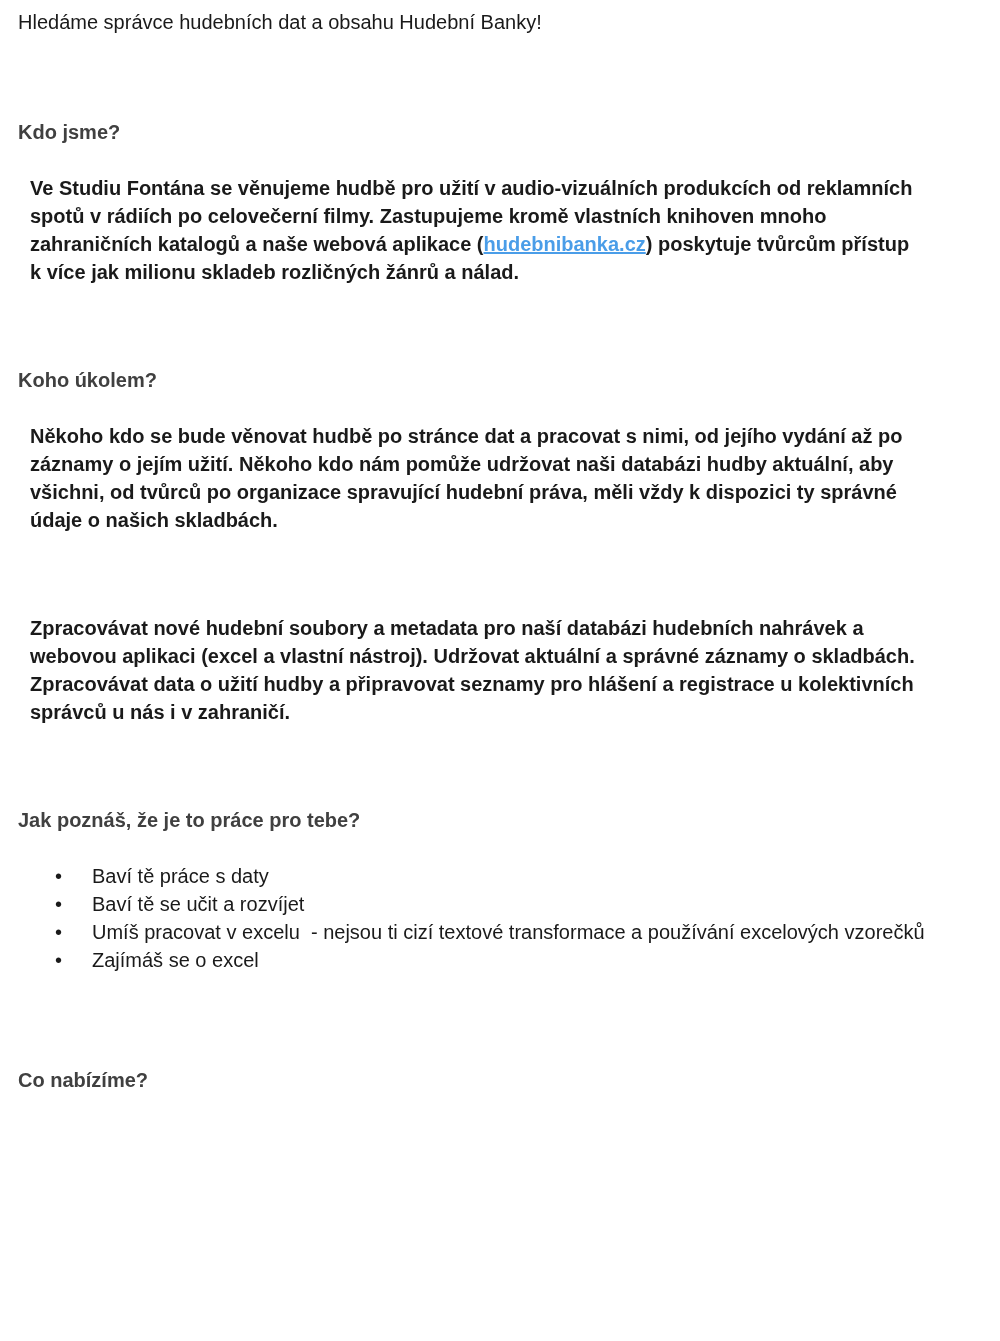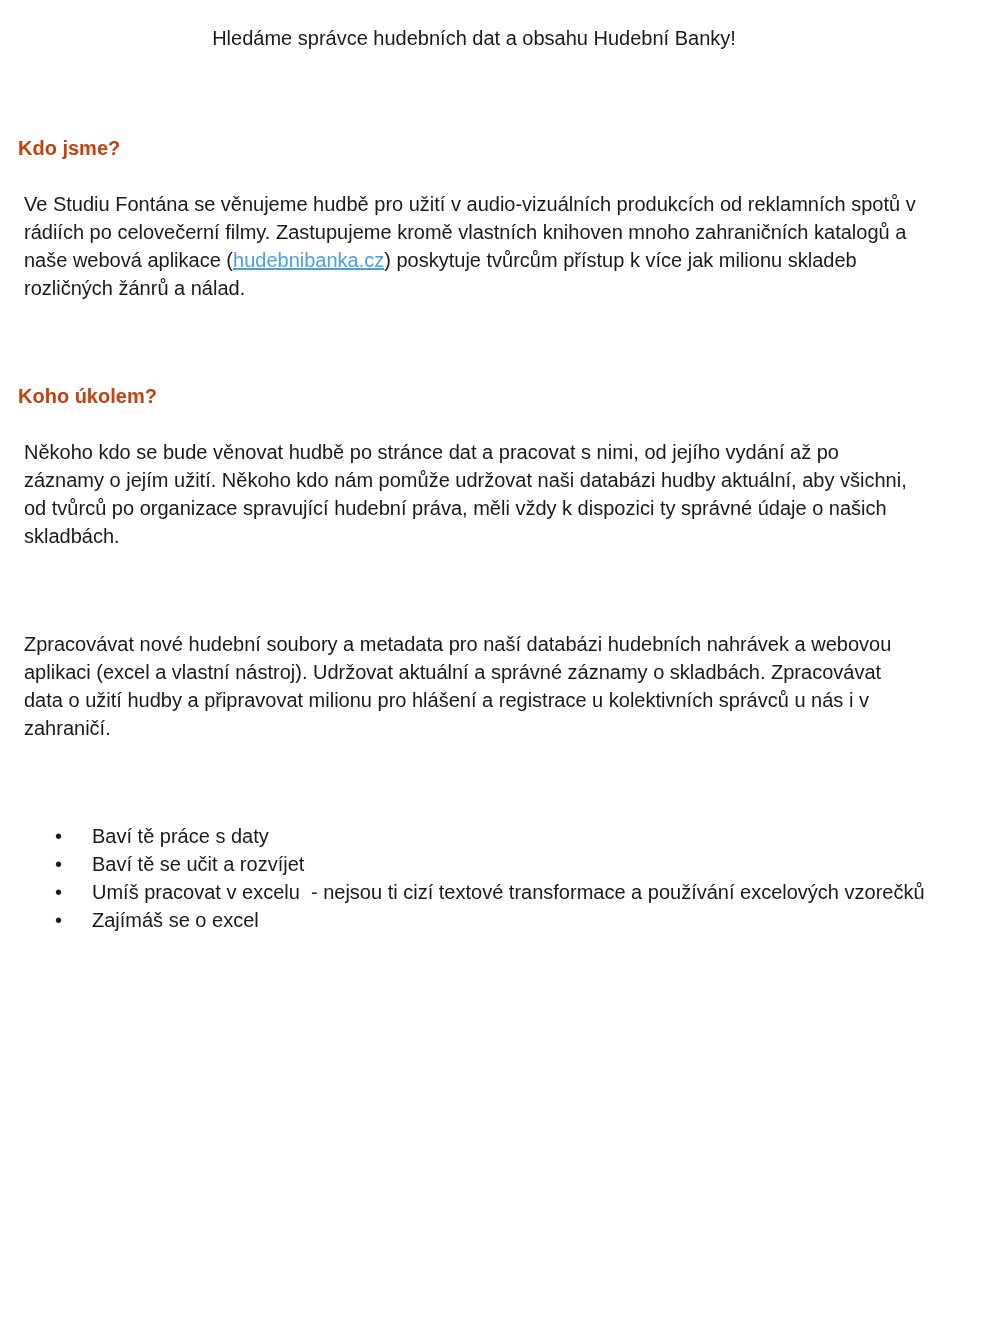--- a/index.html
+++ b/index.html
@@ -22,10 +22,9 @@
     max-width: 912px;
   }
   .doc-title {
-    margin: 16px 0 82px 0;
+    margin: 0 0 82px 0;
     font-weight: 400;
     white-space: pre-wrap;
-    text-align: center;
   }
   section {
     margin: 0 0 80px 0;

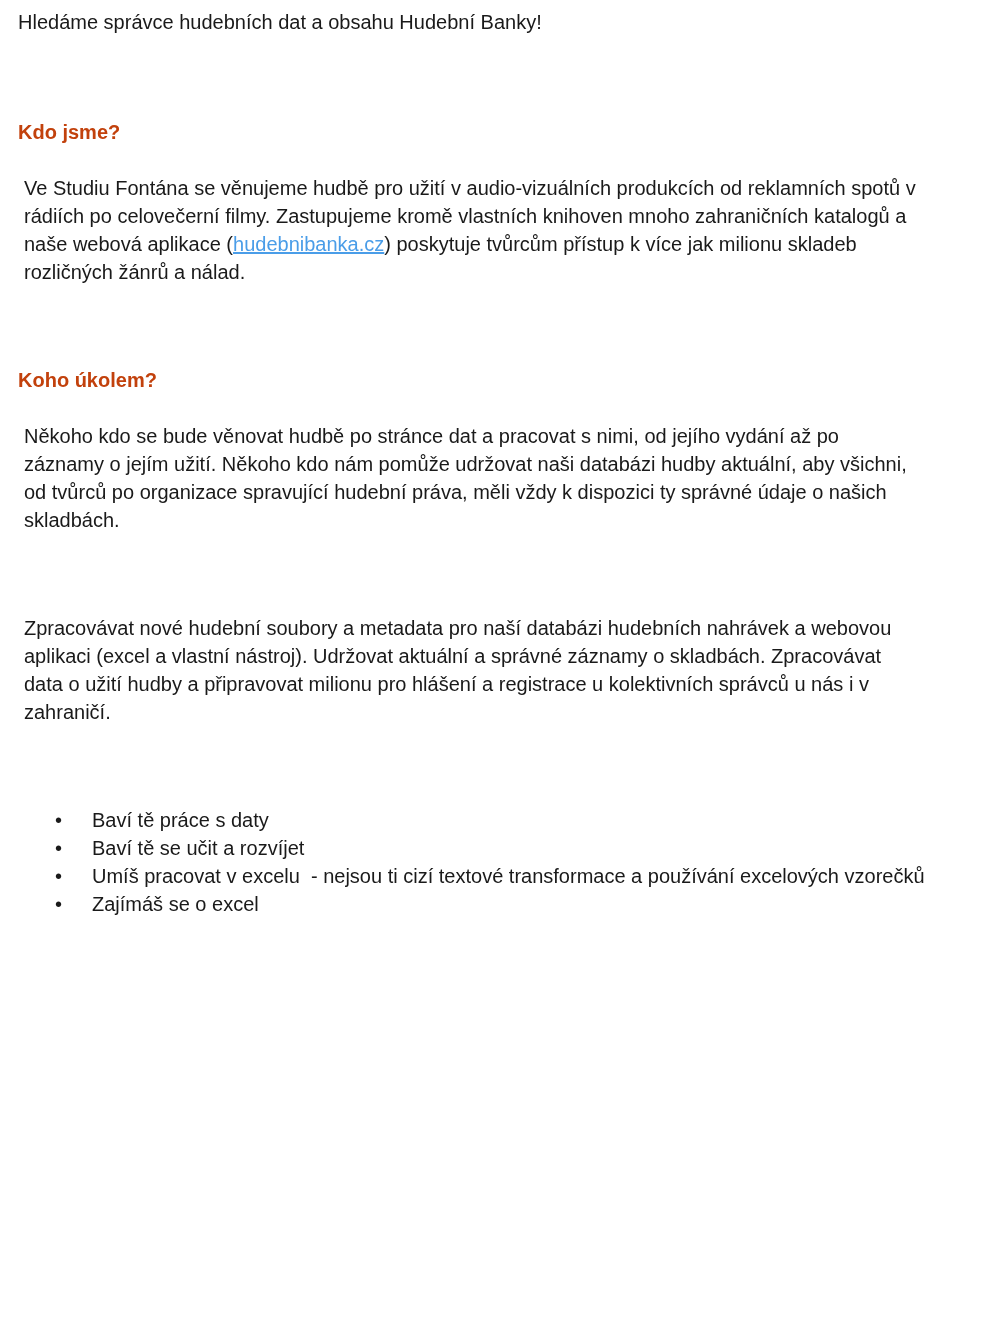--- a/index.html
+++ b/index.html
@@ -37,7 +37,7 @@
     font-size: 20px;
     line-height: 28px;
     font-weight: 700;
-    color: #c2410c;
+    color: #404040;
   }
   .section-body {
     margin: 6px;

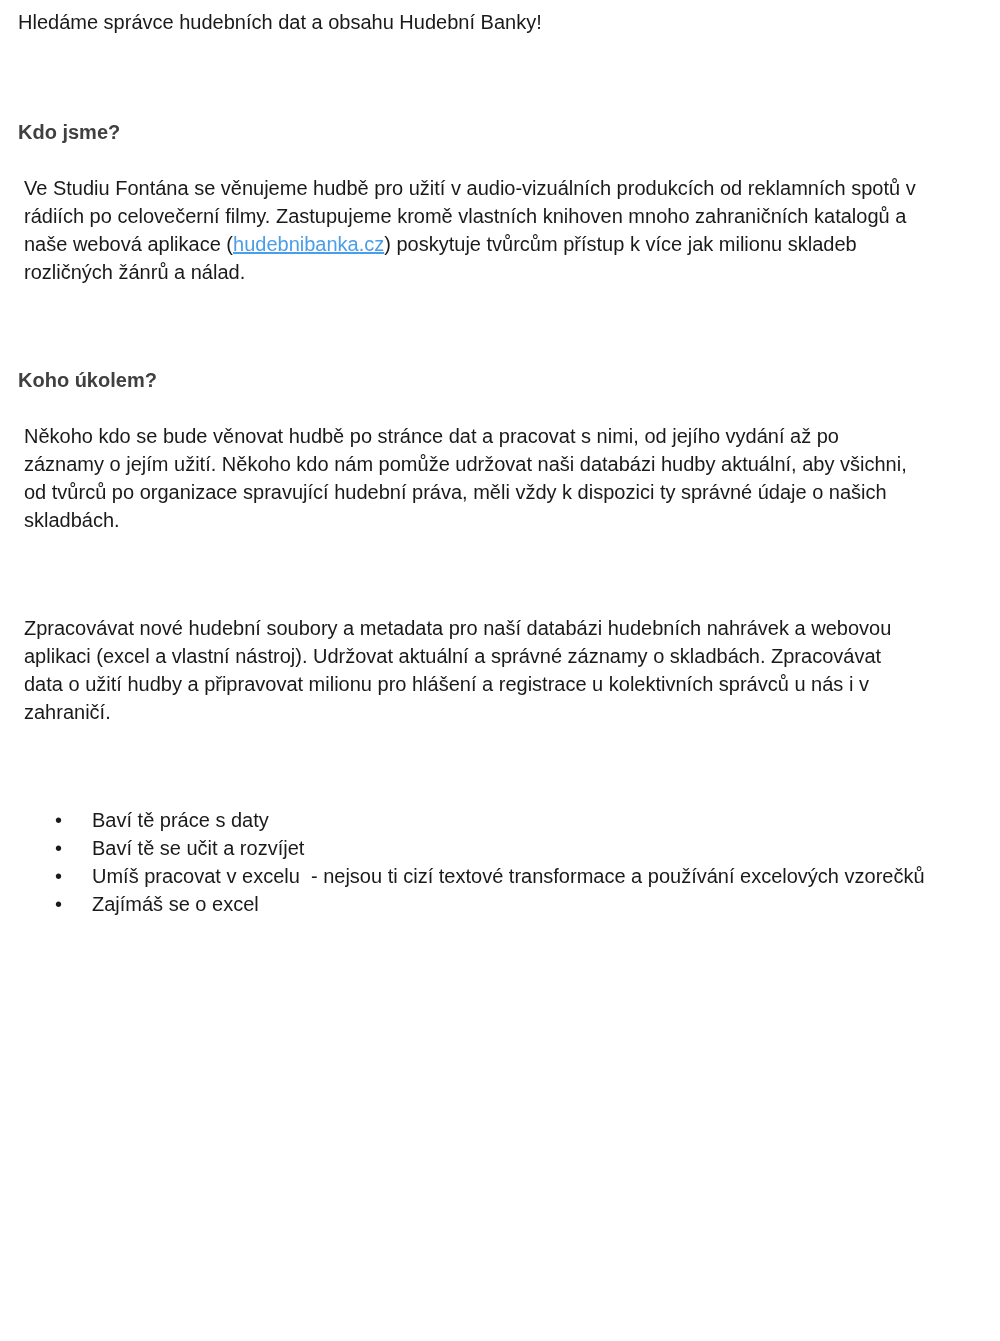--- a/index.html
+++ b/index.html
@@ -40,8 +40,9 @@
     color: #404040;
   }
   .section-body {
-    margin: 6px;
+    margin: 12px;
     white-space: pre-wrap;
+    font-weight: bold;
   }
   section.list-section {
     margin-bottom: 92px;

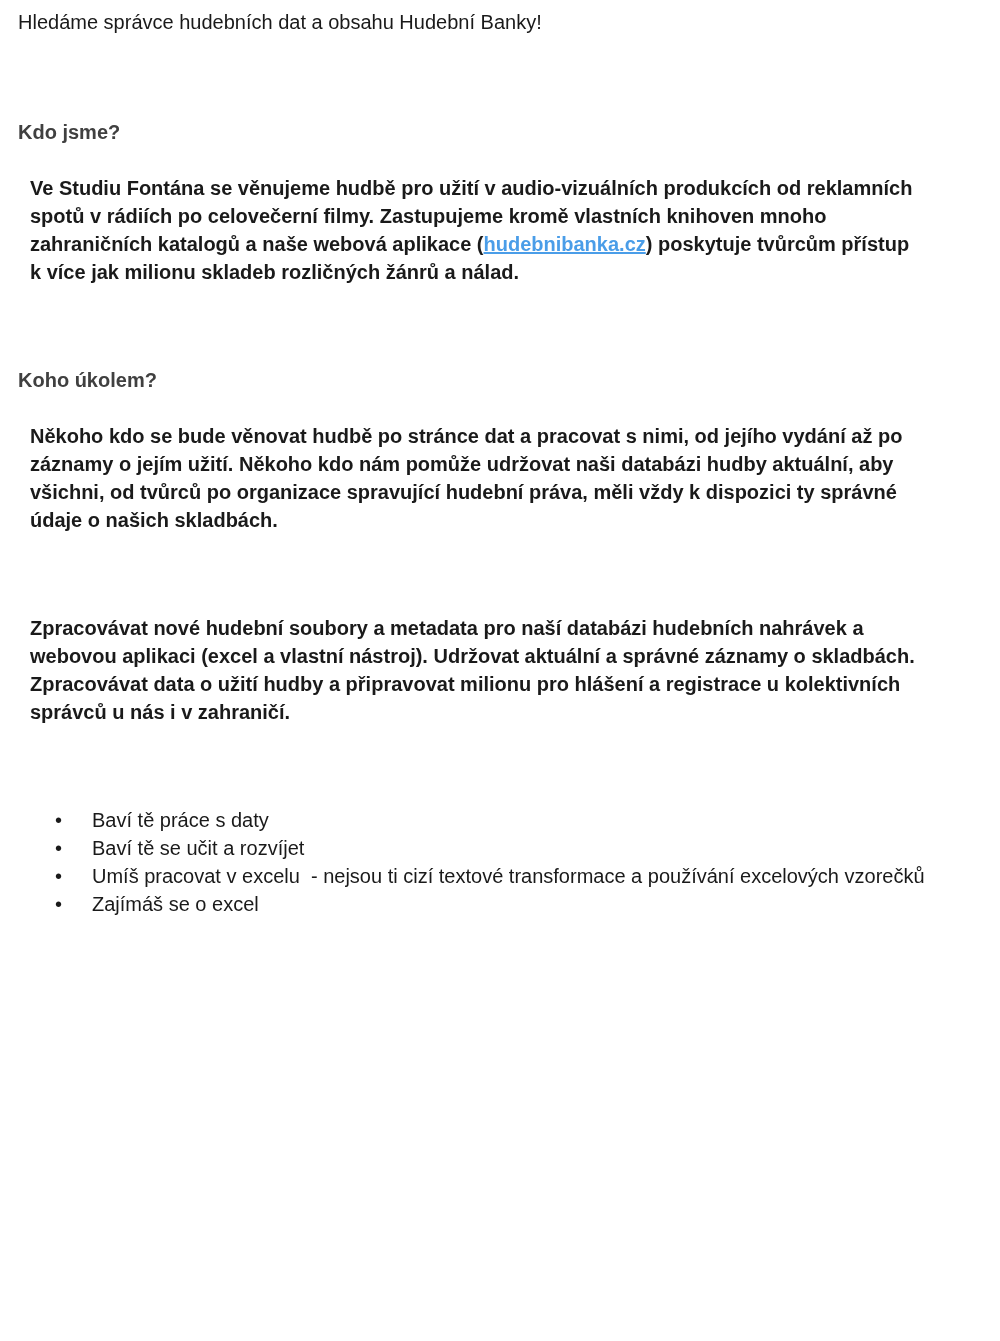--- a/index.html
+++ b/index.html
@@ -87,7 +87,7 @@
   </section>
 
   <section>
-    <p class="section-body">Zpracovávat nové hudební soubory a metadata pro naší databázi hudebních nahrávek a webovou aplikaci (excel a vlastní nástroj). Udržovat aktuální a správné záznamy o skladbách. Zpracovávat data o užití hudby a připravovat milionu pro hlášení a registrace u kolektivních správců u nás i v zahraničí.</p>
+    <p class="section-body">Zpracovávat nové hudební soubory a metadata pro naší databázi hudebních nahrávek a webovou aplikaci (excel a vlastní nástroj). Udržovat aktuální a správné záznamy o skladbách. Zpracovávat data o užití hudby a připravovat seznamy pro hlášení a registrace u kolektivních správců u nás i v zahraničí.</p>
   </section>
 
   <section class="list-section">

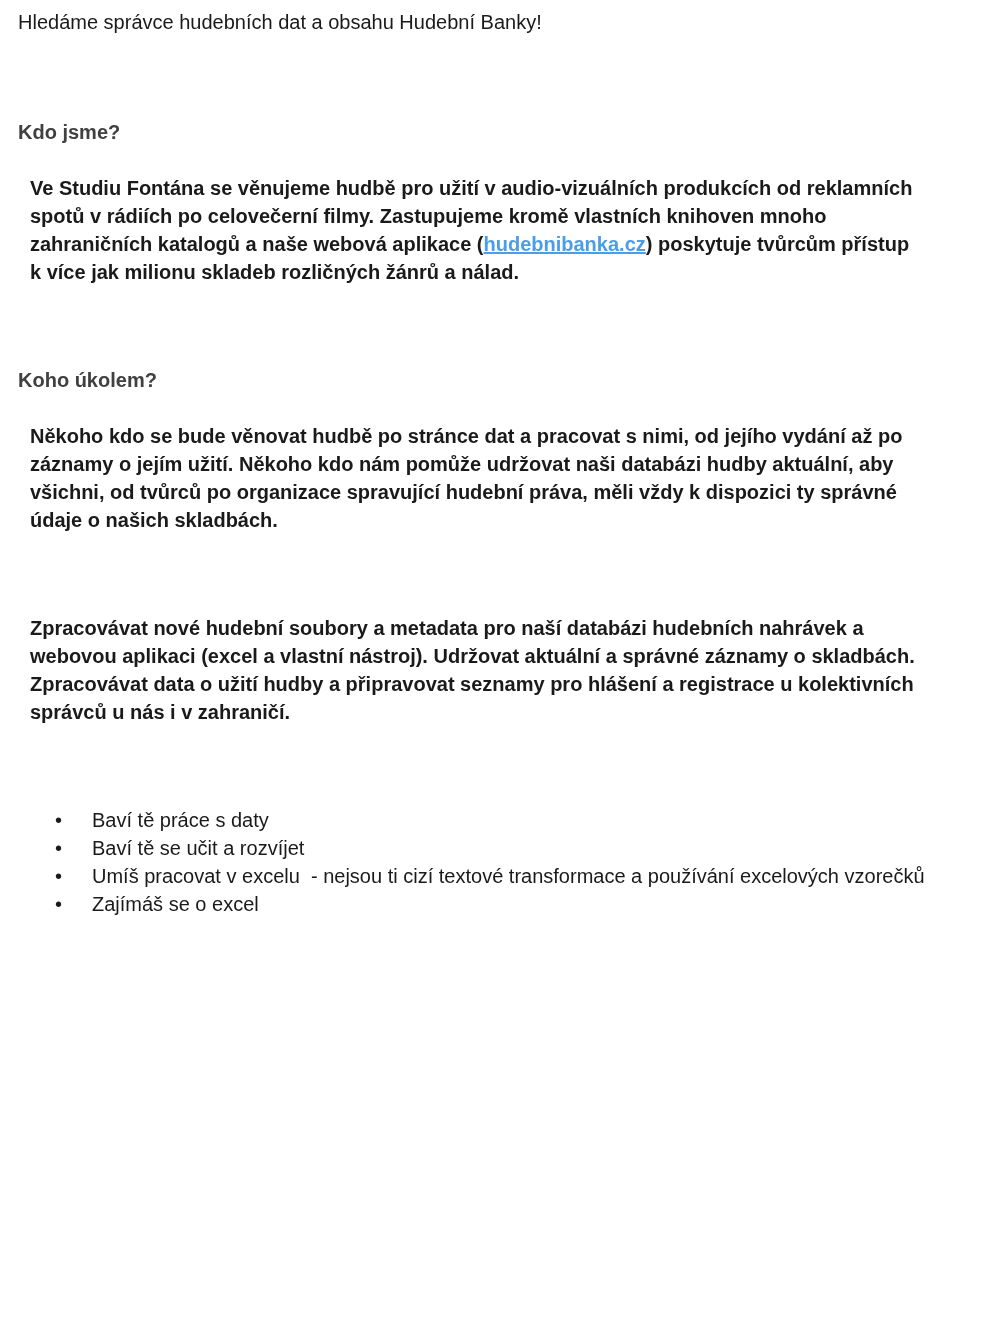--- a/index.html
+++ b/index.html
@@ -91,6 +91,7 @@
   </section>
 
   <section class="list-section">
+    <h2 class="section-heading">Jak poznáš, že je to práce pro tebe?</h2>
     <ul class="bullet-list">
       <li>
         <span class="bullet-marker">•</span>

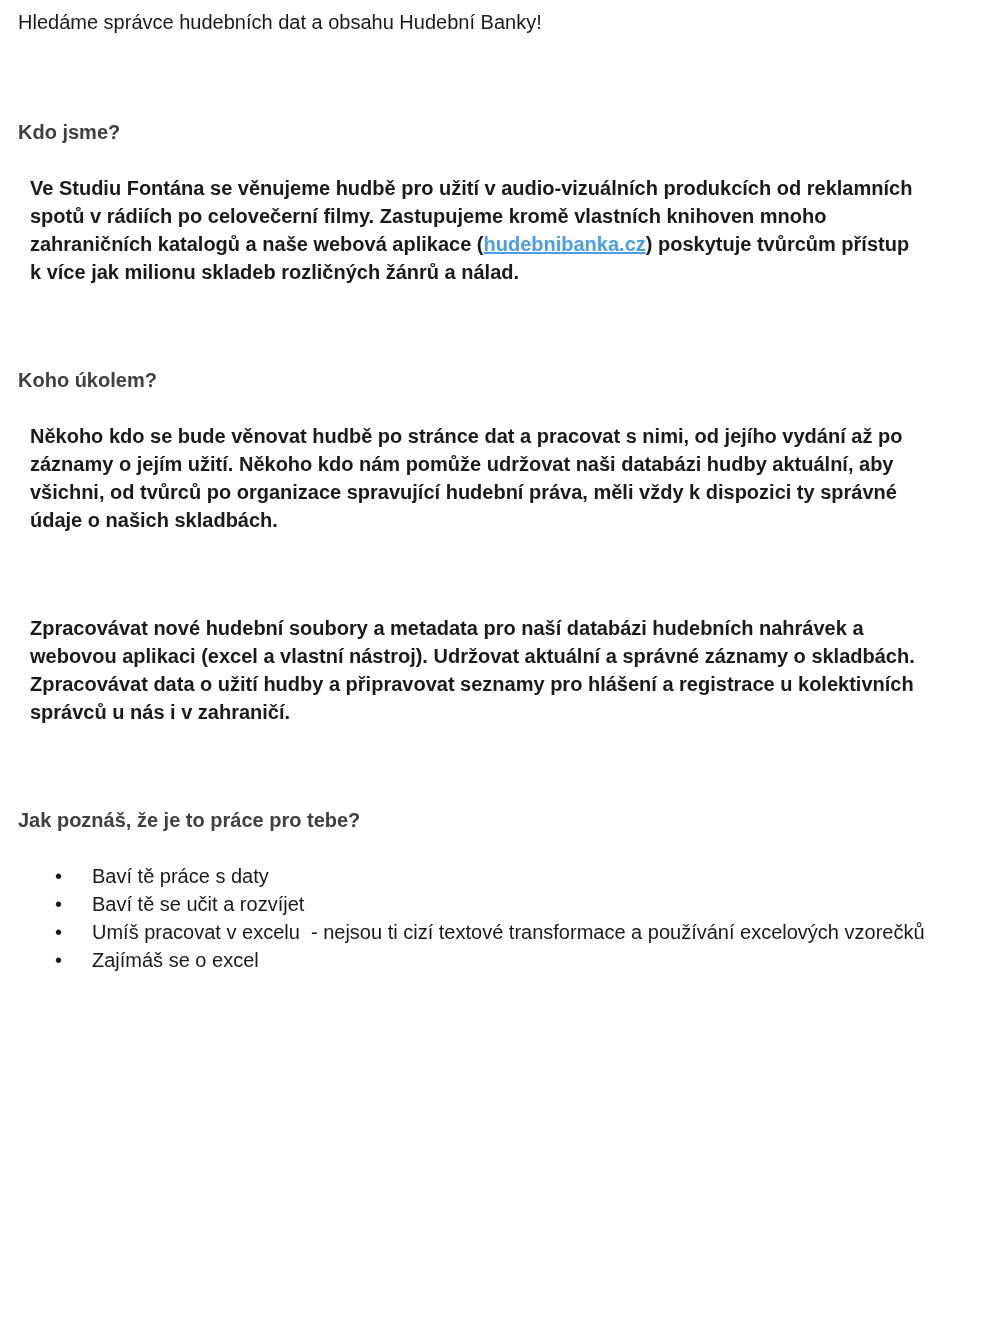--- a/index.html
+++ b/index.html
@@ -113,6 +113,7 @@
   </section>
 
   <section class="after-list">
+    <h2 class="section-heading">Co nabízíme?</h2>
   </section>
 
 </div>

